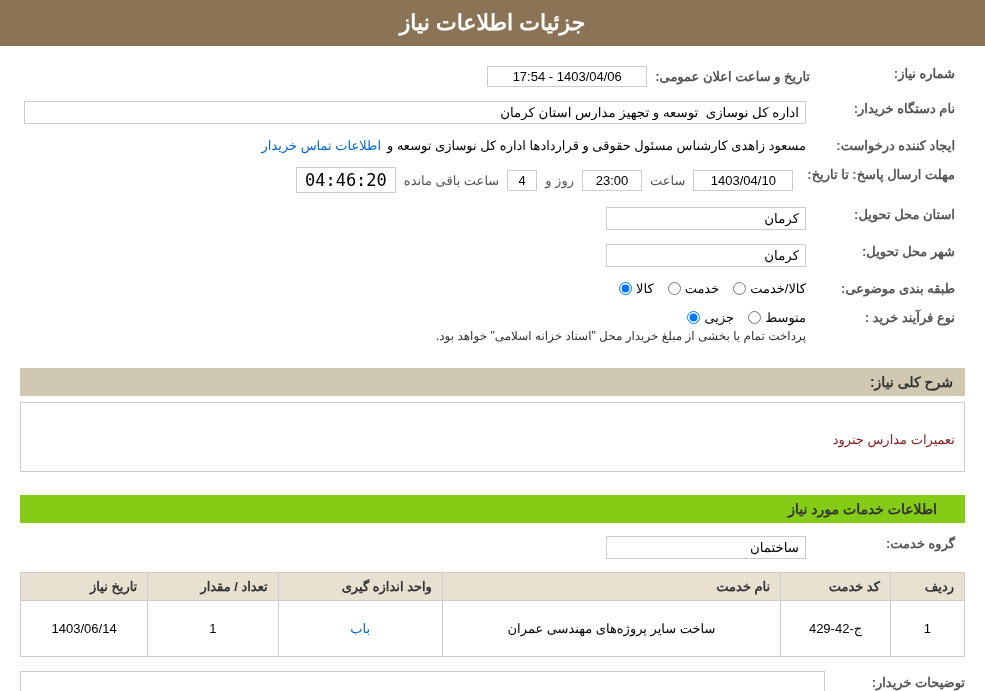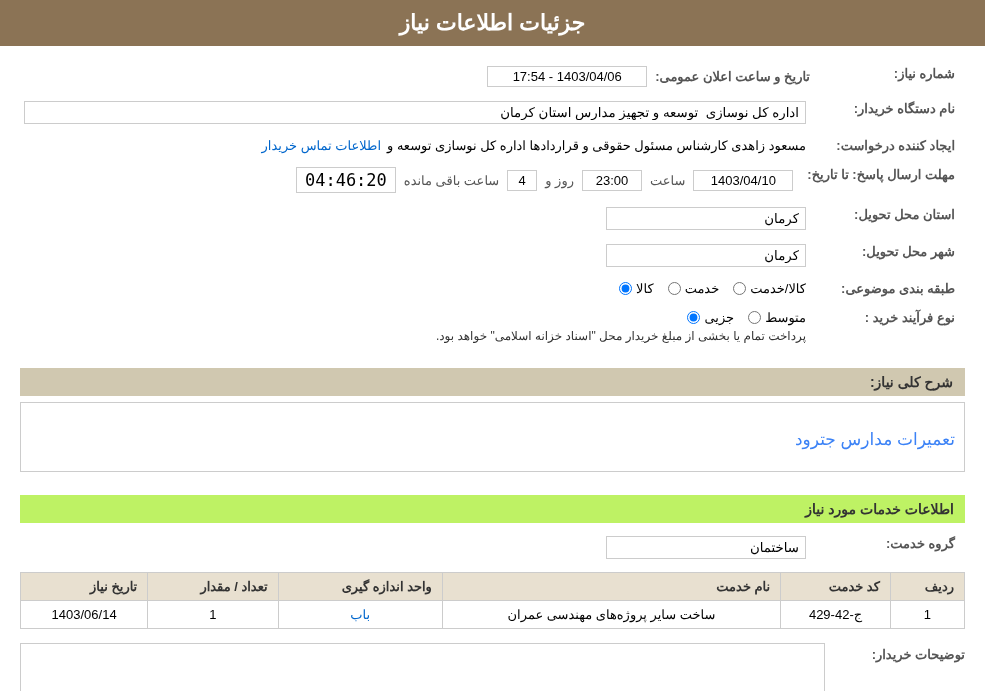--- a/index.html
+++ b/index.html
@@ -233,7 +233,7 @@
       </div>
       <div style="position:relative;">
         <textarea class="textarea-field" readonly="" style=""></textarea>
-        <div style="position:absolute; top:50%; right:10px; transform:translateY(-50%); color:#3b82f6; font-size:17px;">تعمیرات مدارس جترود</div>
+        <div style="position:absolute; top:50%; right:10px; transform:translateY(-50%); color:#7f1d1d; font-size:13px;">تعمیرات مدارس جترود</div>
       </div>
     </div>
 

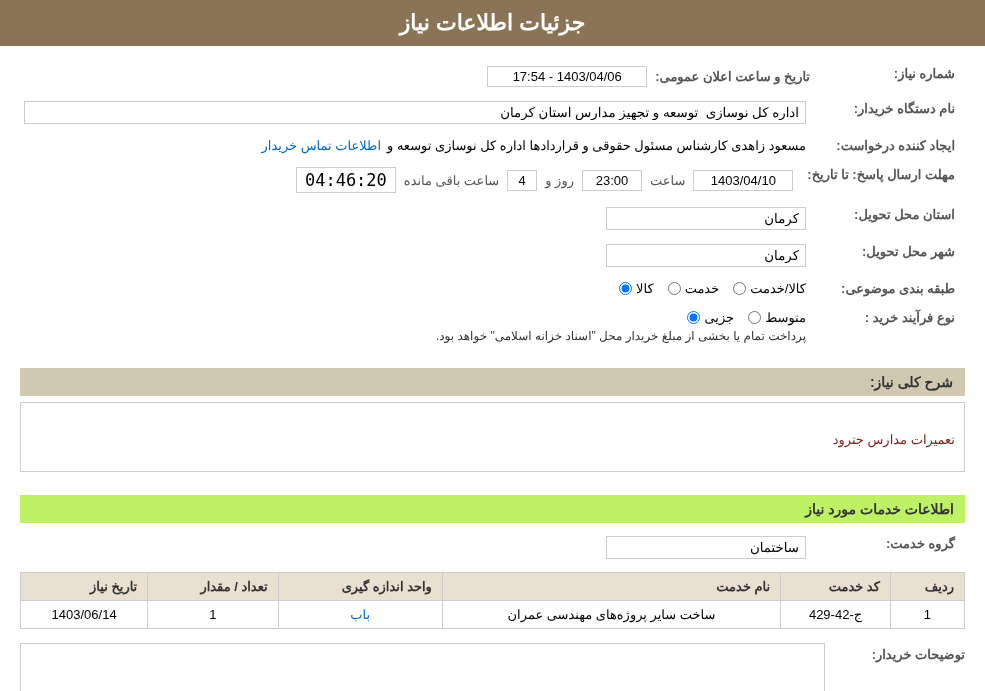--- a/index.html
+++ b/index.html
@@ -237,7 +237,7 @@
       </div>
     </div>
 
-    <div style="background:#bef264; padding:6px 11px; font-weight:bold; font-size:14px; color:#333; margin-top:10px;">
+    <div style="background:#84cc16; padding:6px 28px; font-weight:bold; font-size:14px; color:#333; margin-top:10px;">
       <span>اطلاعات خدمات مورد نیاز</span>
     </div>
 

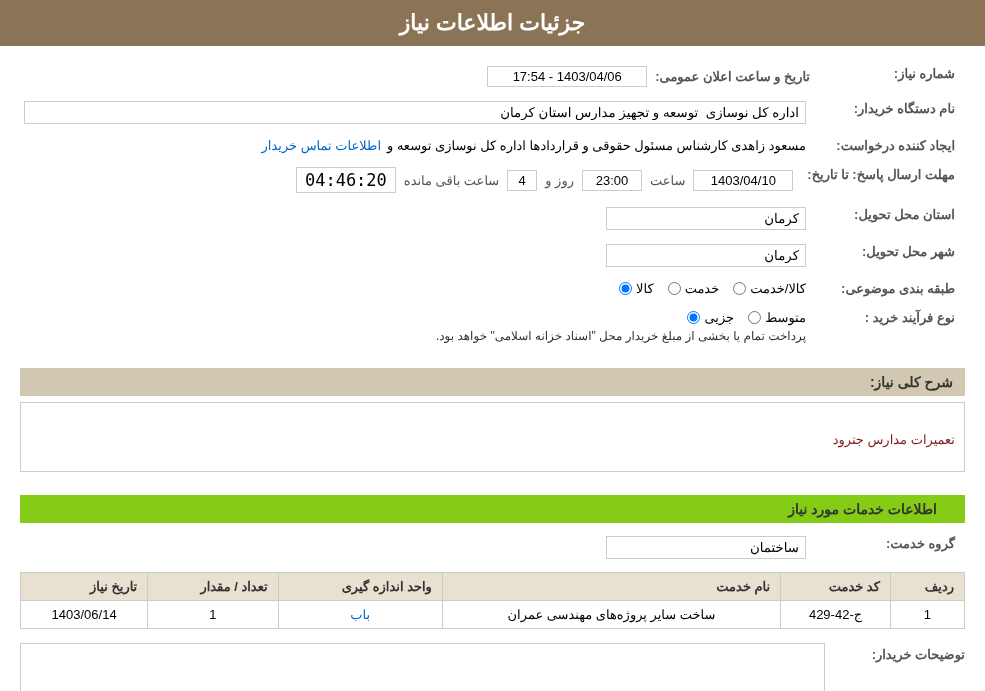--- a/index.html
+++ b/index.html
@@ -70,7 +70,7 @@
     }
     .services-table td {
       border: 1px solid #ccc;
-      padding: 6px 10px;
+      padding: 20px 10px;
       text-align: center;
     }
     .services-table tr:nth-child(even) {

